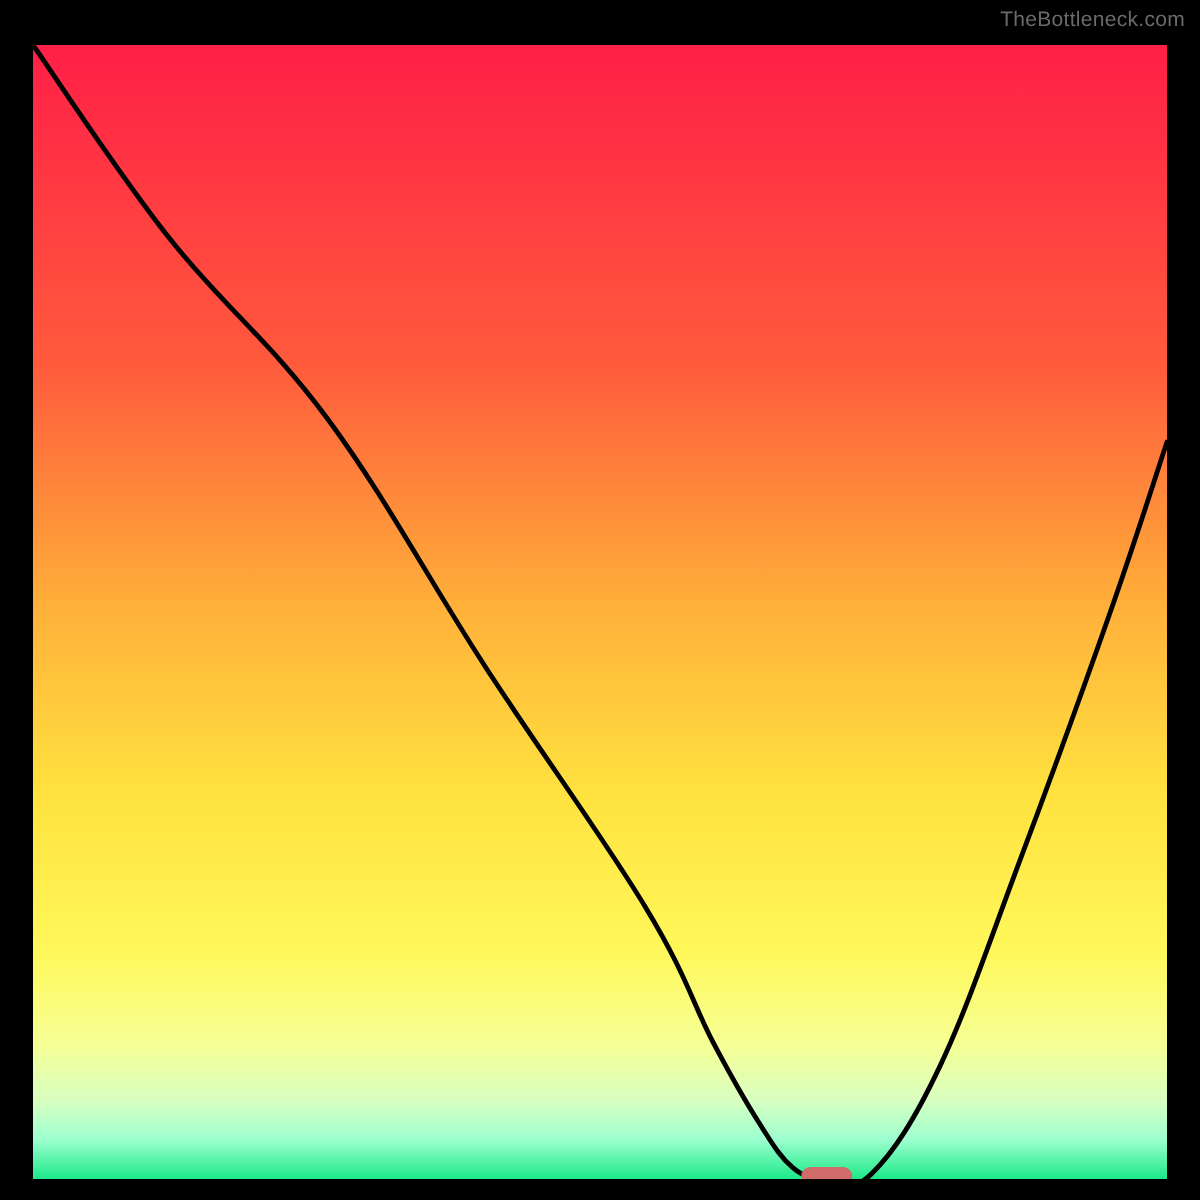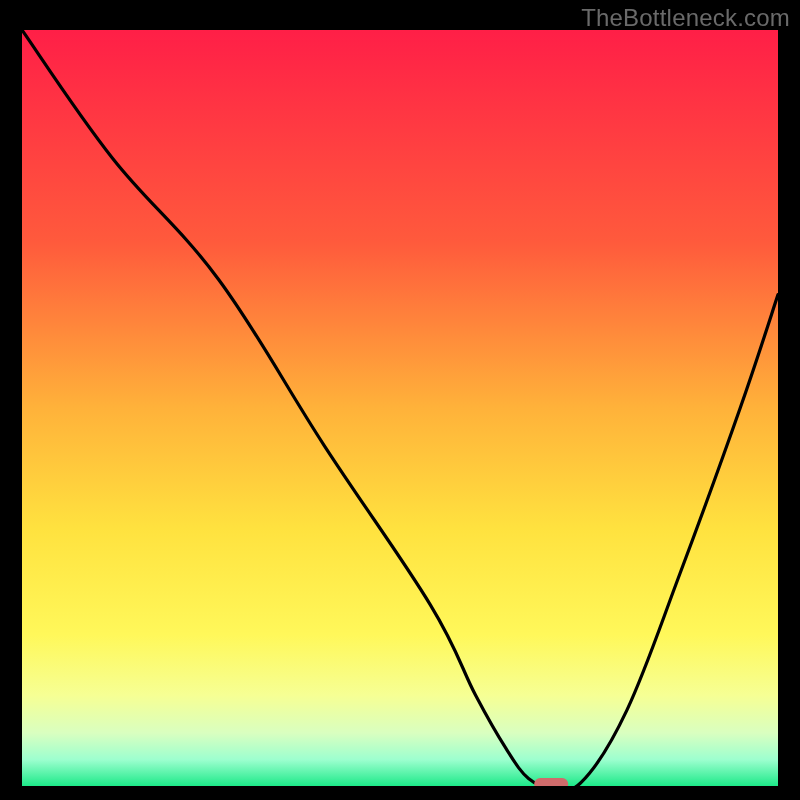--- a/index.html
+++ b/index.html
@@ -24,7 +24,7 @@
     top: 4px;
     right: 10px;
     color: #6a6a6a;
-    font-size: 24px;
+    font-size: 14px;
     font-weight: 500;
     letter-spacing: 0.2px;
     user-select: none;

